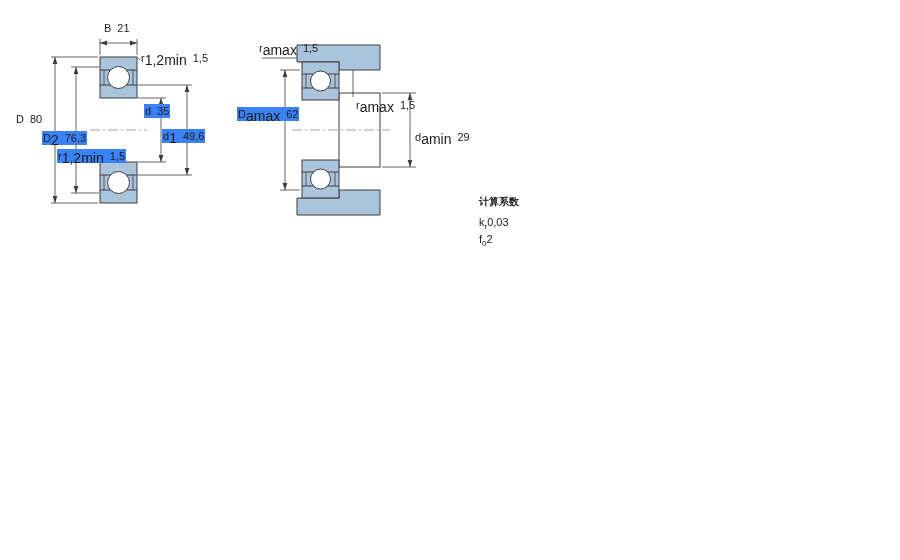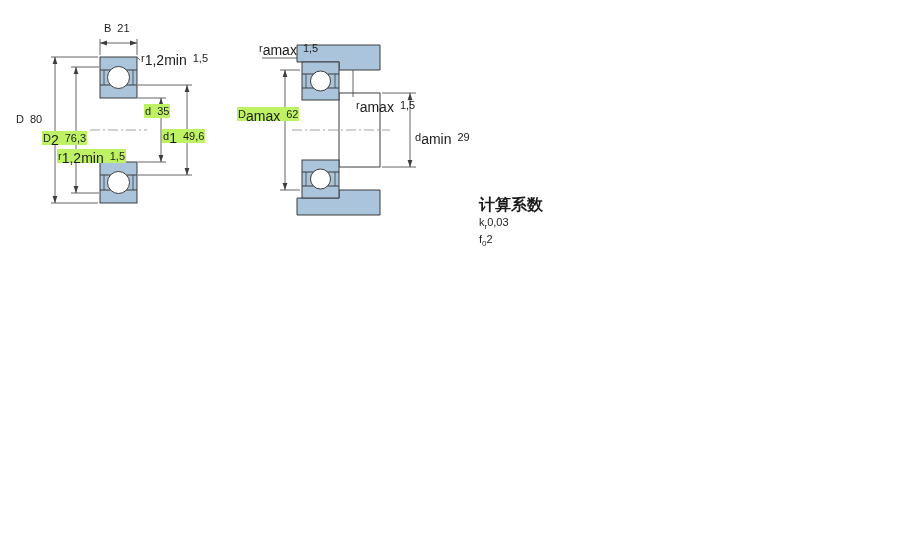--- a/index.html
+++ b/index.html
@@ -14,7 +14,7 @@
   .dim{position:absolute;font-size:11px;line-height:14px;white-space:nowrap;}
   .dim sub{font-size:14px;line-height:8px;}
   .dim .val{margin-left:6px;}
-  .dim.bg{background:#bef264;padding:0 1px;}
+  .dim.bg{background:#3b82f6;padding:0 1px;}
   .factors-title{position:absolute;font-size:16px;font-weight:bold;white-space:nowrap;}
   .factor{position:absolute;font-size:11px;white-space:nowrap;}
   .factor sub{font-size:8px;}

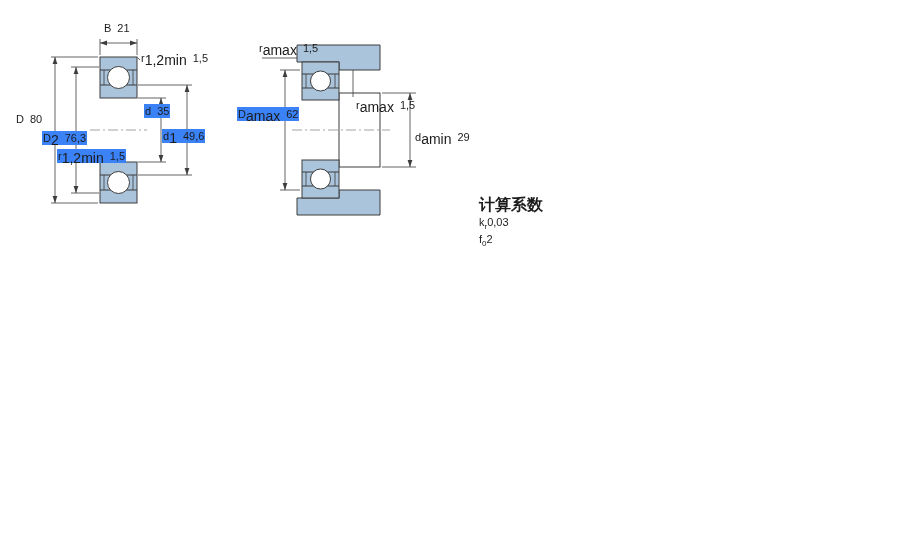--- a/index.html
+++ b/index.html
@@ -15,7 +15,7 @@
   .dim sub{font-size:14px;line-height:8px;}
   .dim .val{margin-left:6px;}
   .dim.bg{background:#3b82f6;padding:0 1px;}
-  .factors-title{position:absolute;font-size:16px;font-weight:bold;white-space:nowrap;}
+  .factors-title{position:absolute;font-size:10px;font-weight:bold;white-space:nowrap;}
   .factor{position:absolute;font-size:11px;white-space:nowrap;}
   .factor sub{font-size:8px;}
   .factor .val{margin-left:0;}

